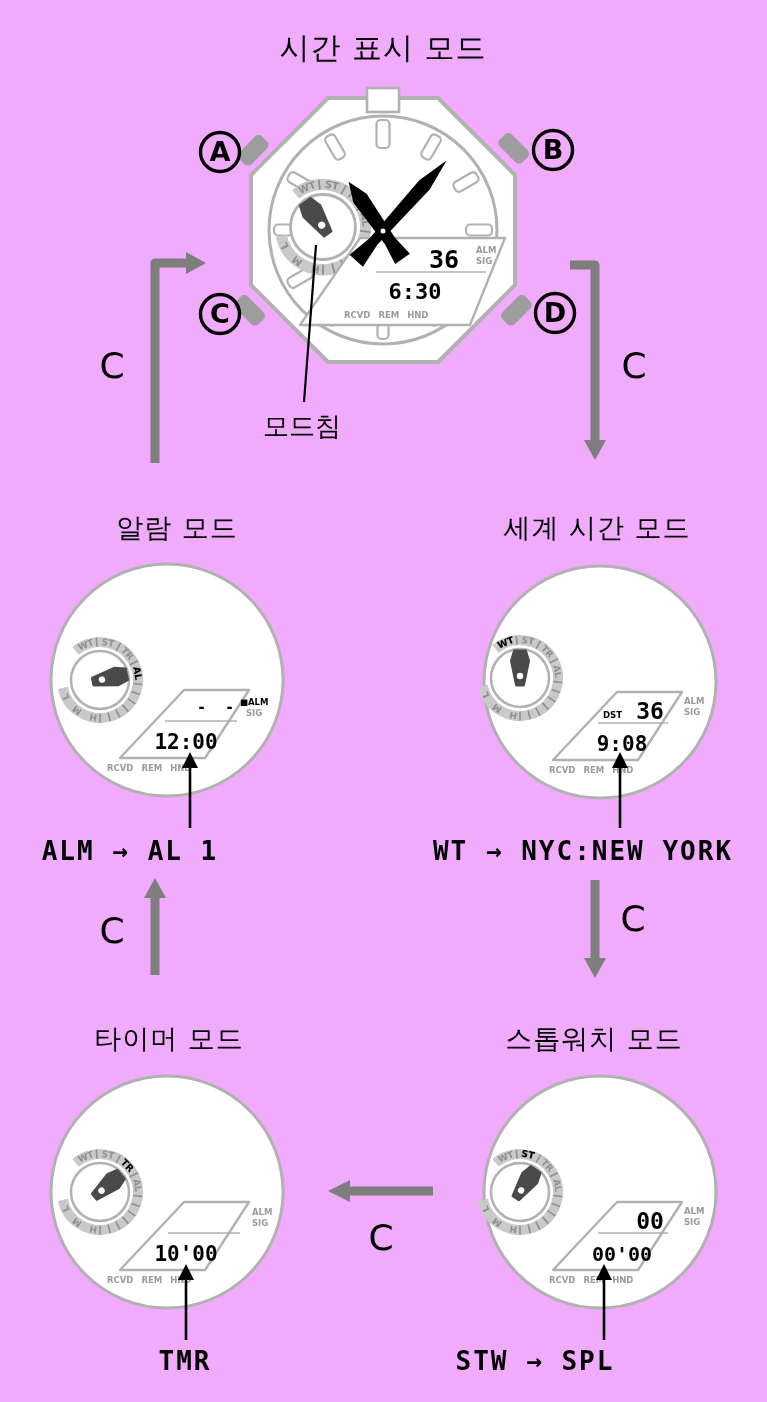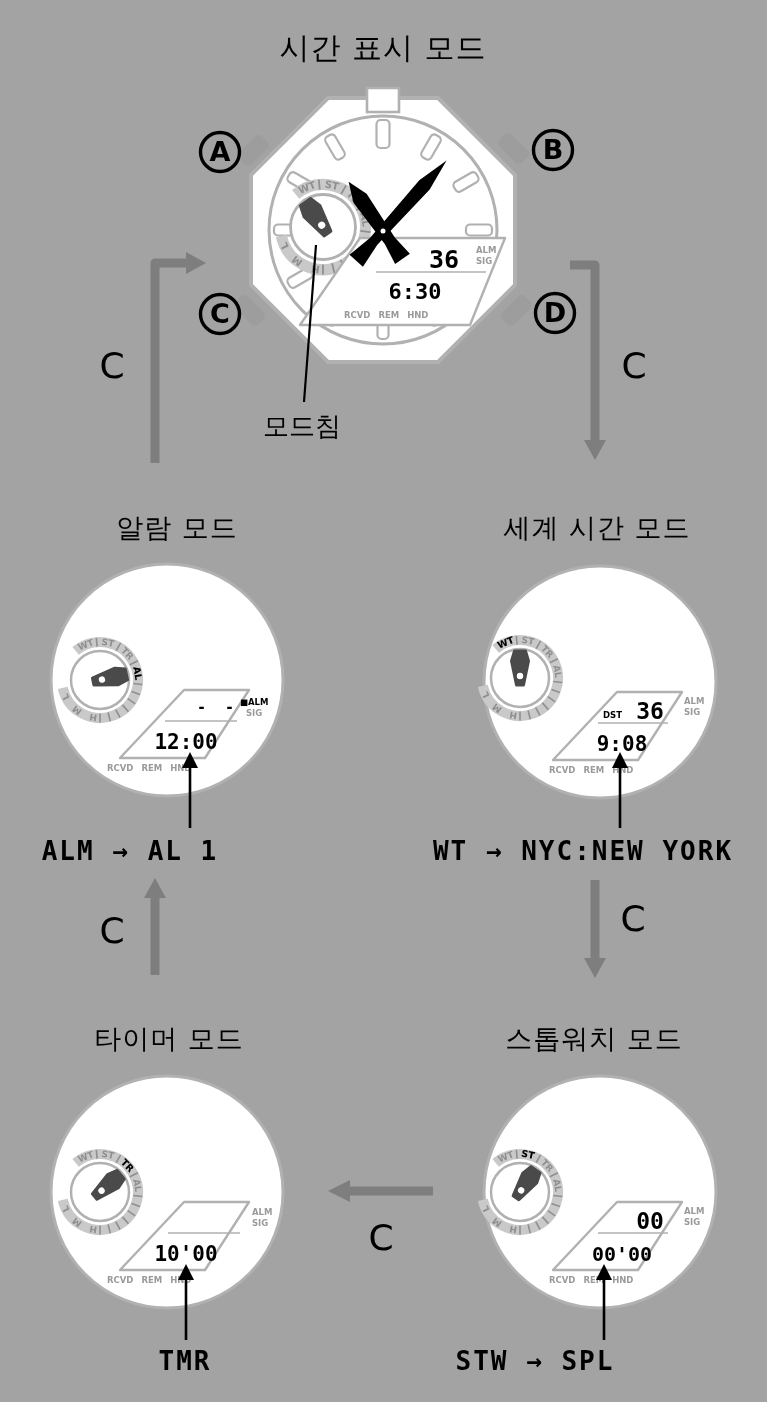--- a/index.html
+++ b/index.html
@@ -3,7 +3,7 @@
 <meta charset="utf-8">
 <style>
   html,body{margin:0;padding:0;background:#ffffff;}
-  .stage{position:relative;width:767px;height:1402px;background:#a3a3a3;overflow:hidden;text-align:right;}
+  .stage{position:relative;width:767px;height:1402px;background:#f0abfc;overflow:hidden;text-align:right;}
   svg{display:block;}
   text{font-family:"DejaVu Sans",sans-serif;}
   .kr-title{font-size:30px;fill:#000;letter-spacing:1px;}

